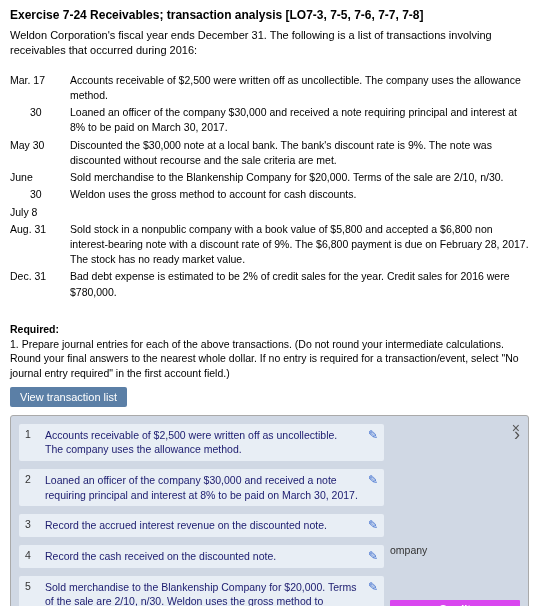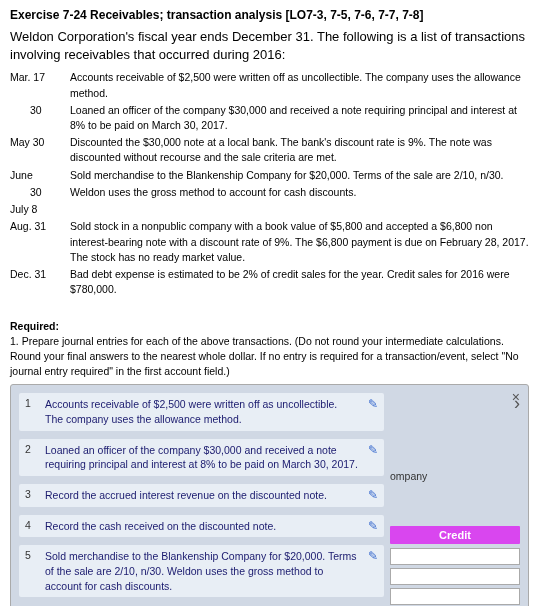--- a/index.html
+++ b/index.html
@@ -20,8 +20,8 @@
       margin-bottom: 6px;
     }
     .intro-text {
-      font-size: 13px;
-      margin-bottom: 6px;
+      font-size: 11px;
+      margin-bottom: 14px;
       line-height: 1.4;
     }
     .transactions-list {

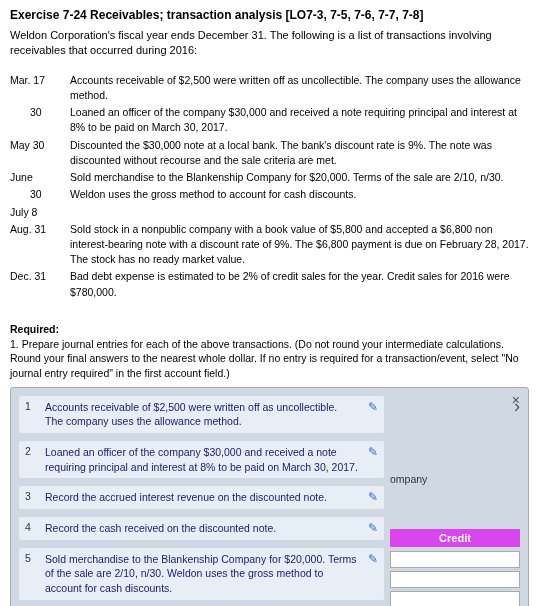--- a/index.html
+++ b/index.html
@@ -205,6 +205,9 @@
     <span class="no-round"> (Do not round your intermediate calculations. Round your final answers to the nearest whole dollar. If no entry is required for a transaction/event, select "No journal entry required" in the first account field.)</span>
   </div>
 
+  <div class="view-btn-container">
+    <button class="view-transaction-btn">View transaction list</button>
+  </div>
 
   <div class="dialog-overlay">
     <button class="dialog-close">×</button>

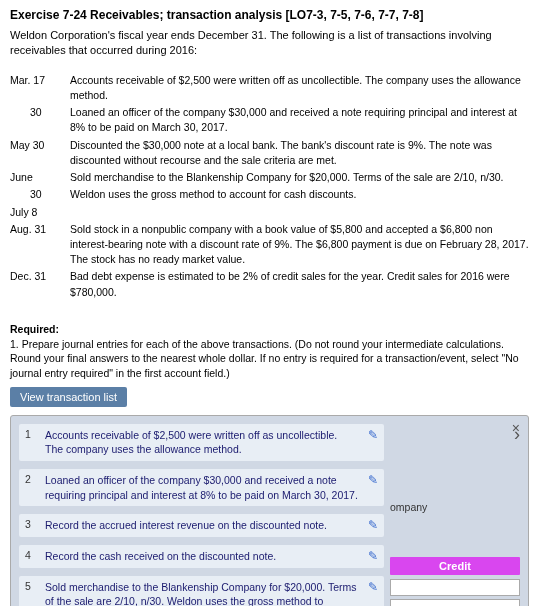--- a/index.html
+++ b/index.html
@@ -135,6 +135,7 @@
       color: #333;
       margin-bottom: 4px;
       text-align: left;
+      margin-top: 43px;
     }
     .credit-box {
       background: #d946ef;

